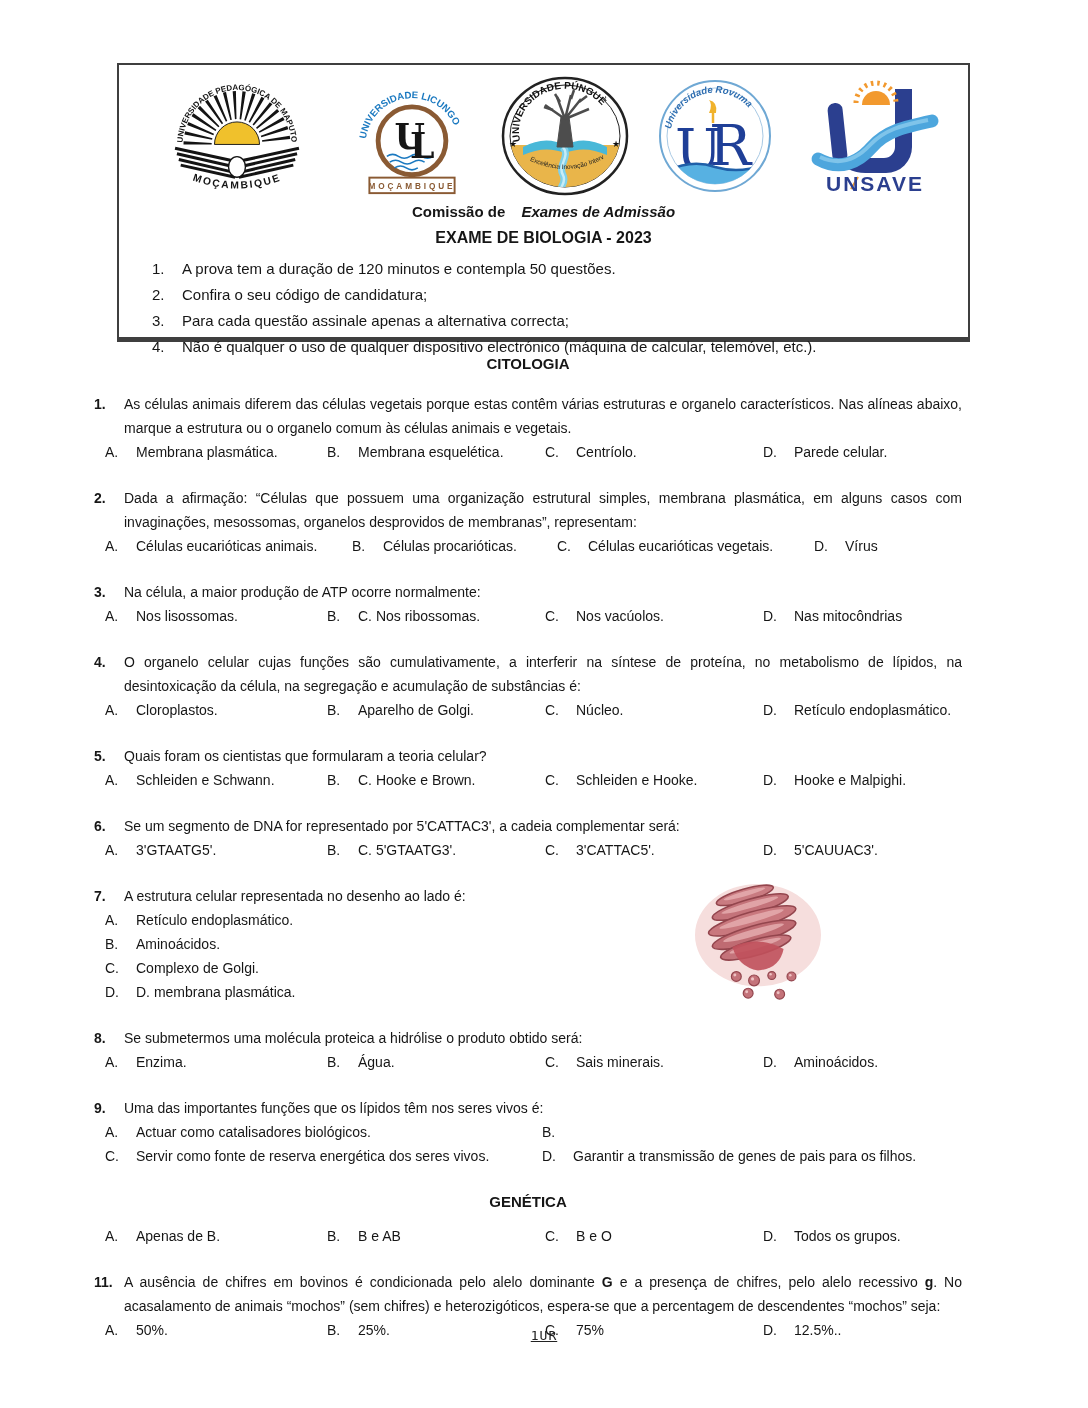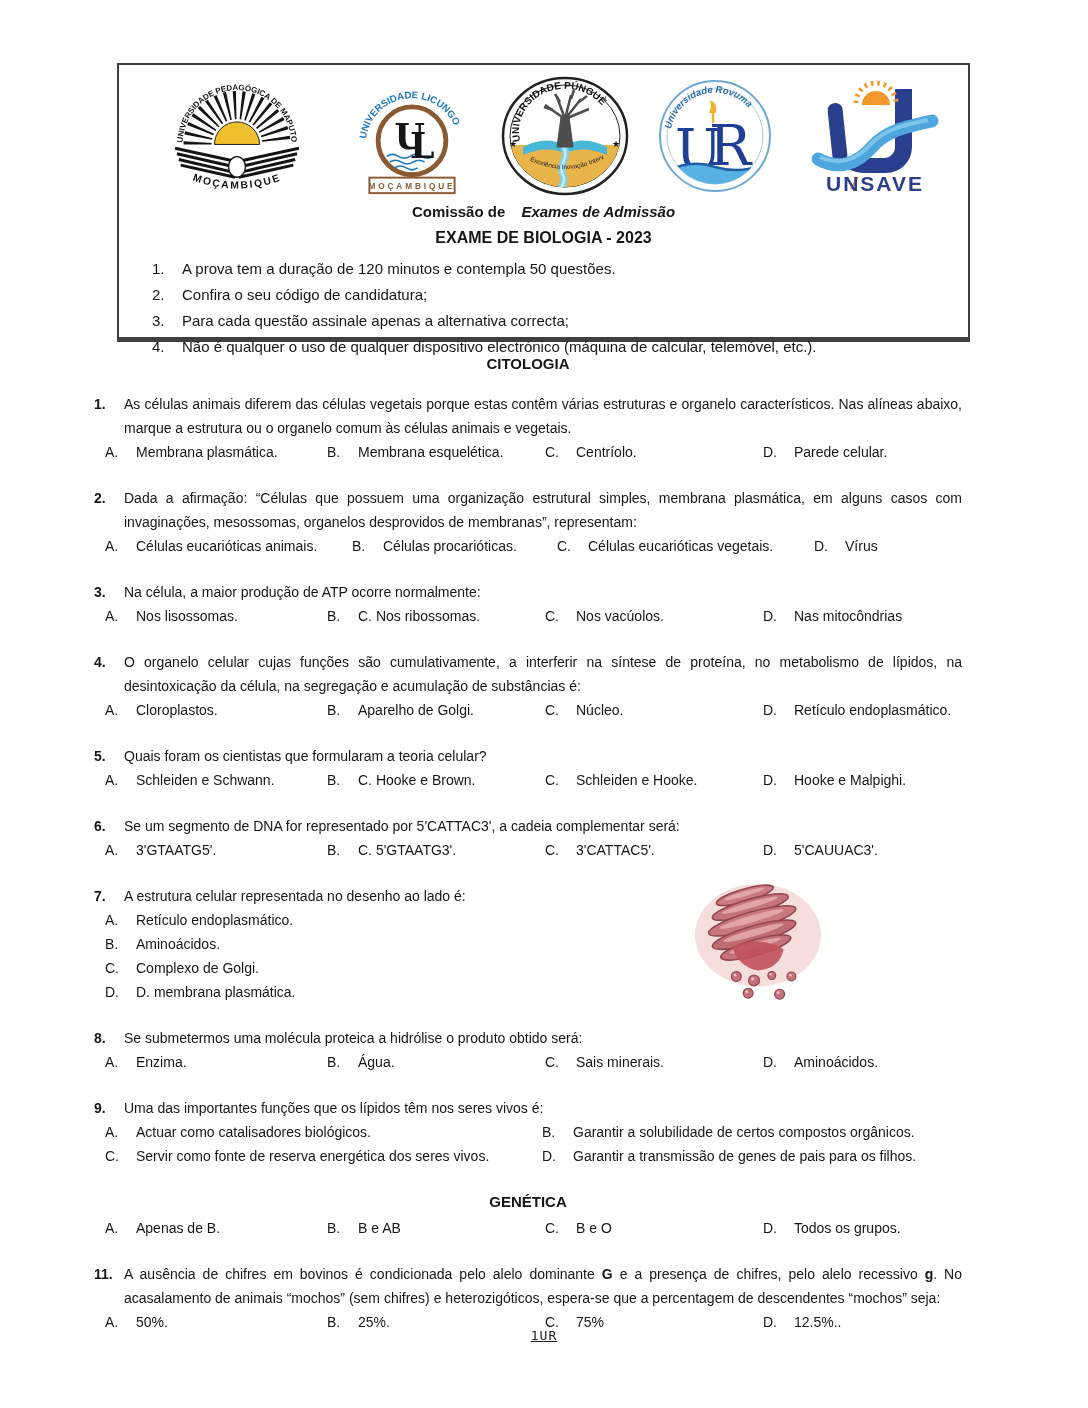--- a/index.html
+++ b/index.html
@@ -428,7 +428,6 @@
           </span>
         <span class="opt">
             <span class="opt-label">B.</span>
-            <span>Garantir a solubilidade de certos compostos orgânicos.</span>
           </span>
         <span class="opt">
             <span class="opt-label">C.</span>

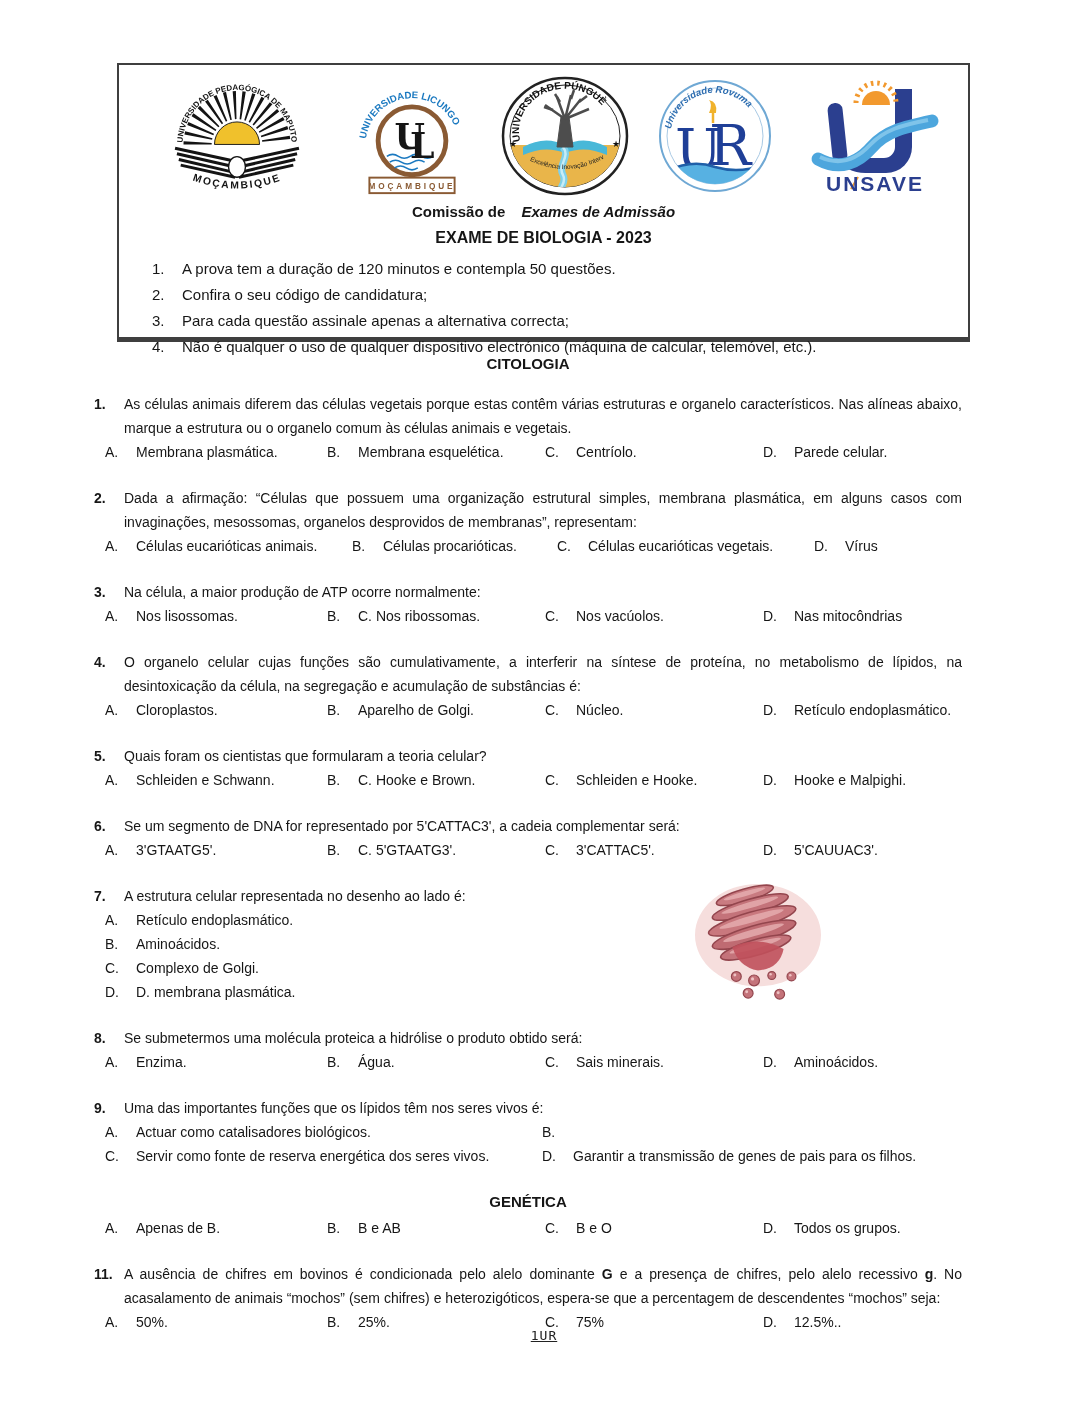--- a/index.html
+++ b/index.html
@@ -24,7 +24,7 @@
   .content{position:absolute;left:94px;top:352px;width:868px;font-size:14px;line-height:24px;}
   .section-title{text-align:center;font-weight:bold;font-size:15px;}
   .st-cito{margin-bottom:16px;}
-  .st-gen{margin-bottom:2px;}
+  .st-gen{margin-bottom:10px;}
   .q{margin-bottom:22px;}
   .q-extra{margin-top:6px;}
   .q-head{display:flex;}

